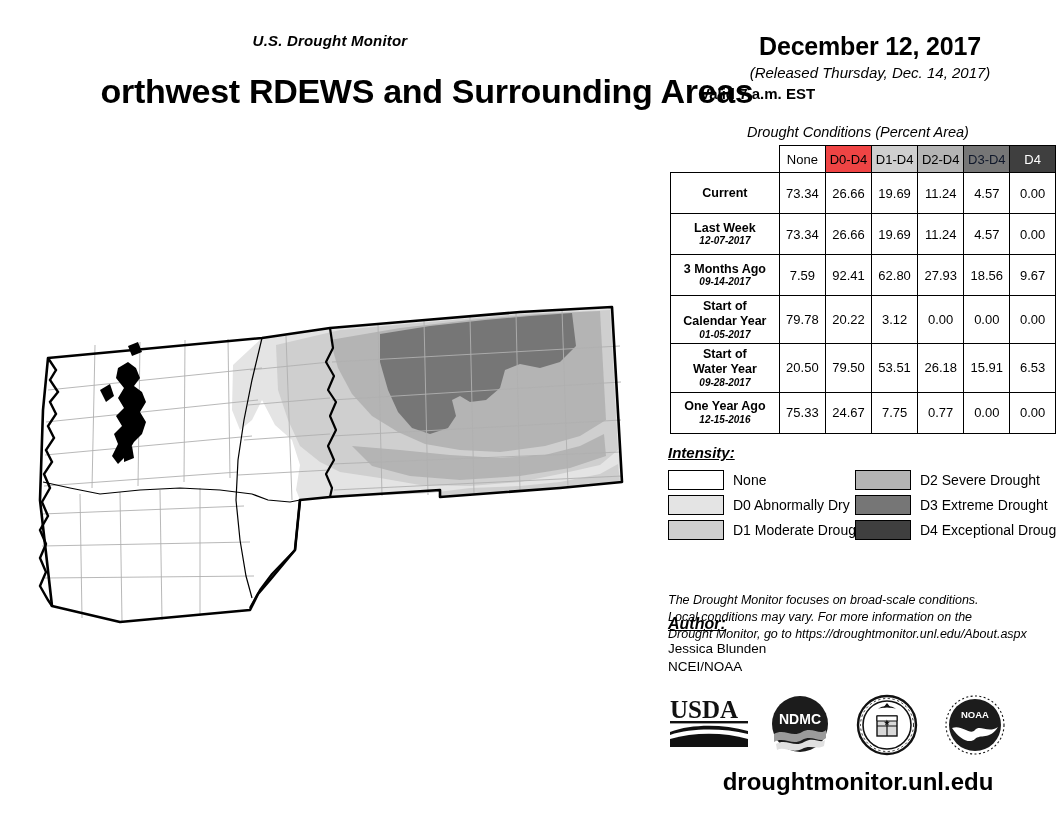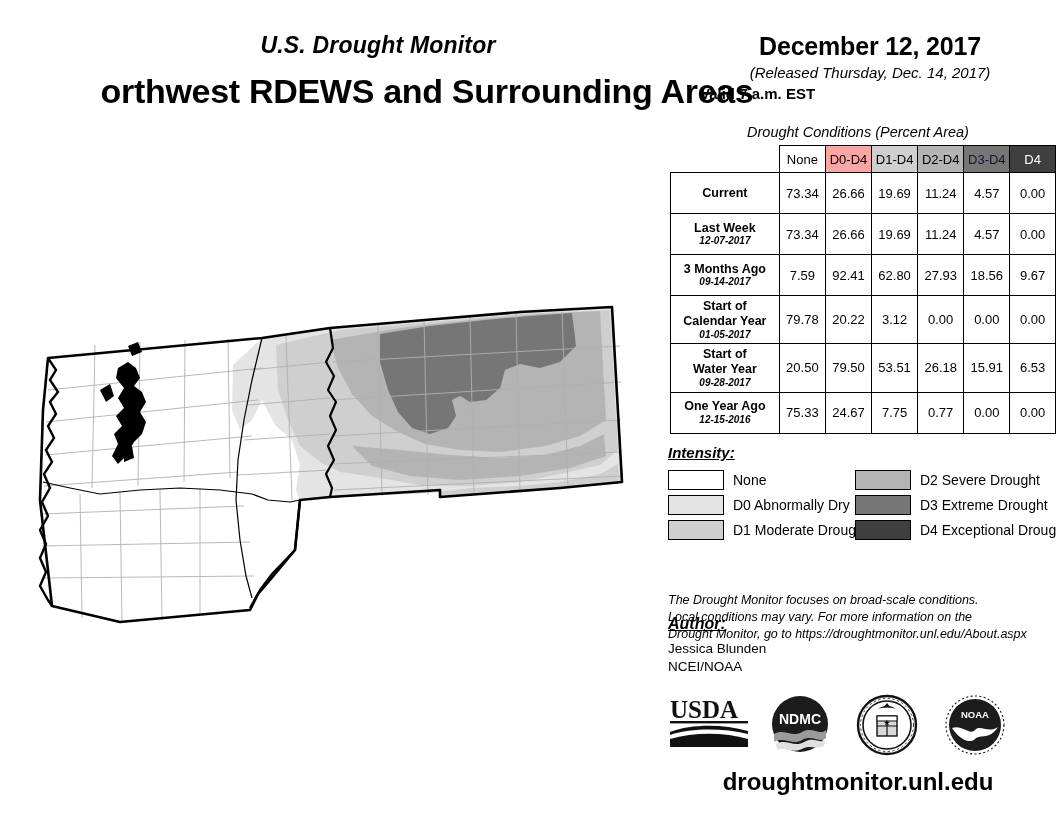--- a/index.html
+++ b/index.html
@@ -17,9 +17,8 @@
   .hdr-sub{
     position:absolute;left:0;top:32px;width:660px;
     text-align:center;
-    font-size:23px;font-weight:bold;font-style:italic;
+    font-size:15px;font-weight:bold;font-style:italic;
     letter-spacing:.2px;
-    padding-left:48px;
   }
   .hdr-title{
     position:absolute;left:-38px;top:72px;width:930px;

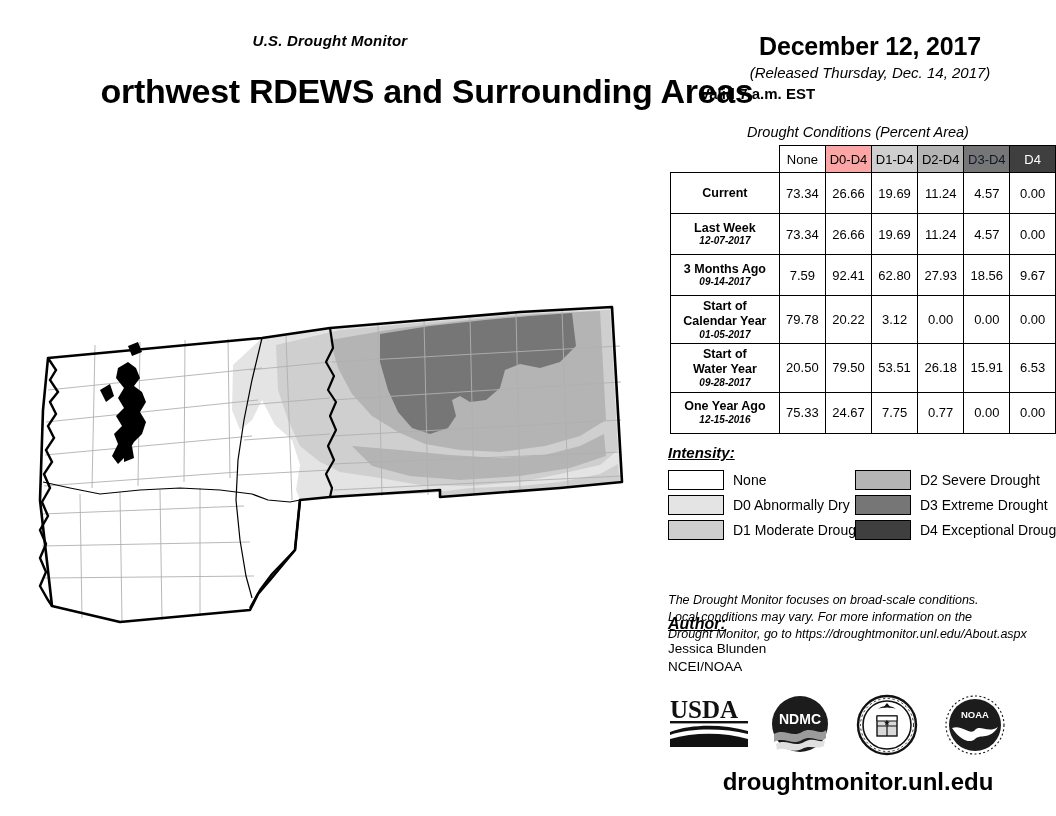--- a/index.html
+++ b/index.html
@@ -254,7 +254,7 @@
       <tr>
         <th class="corner"></th>
       <th style="background: rgb(255, 255, 255);">None</th>
-          <th style="background: #fca5a5;">D0-D4</th>
+          <th style="background: #ef4444;">D0-D4</th>
           <th style="background: rgb(207, 207, 207);">D1-D4</th>
           <th style="background: rgb(180, 180, 180);">D2-D4</th>
           <th style="background: rgb(118, 118, 118); color: #0f172a;">D3-D4</th>

